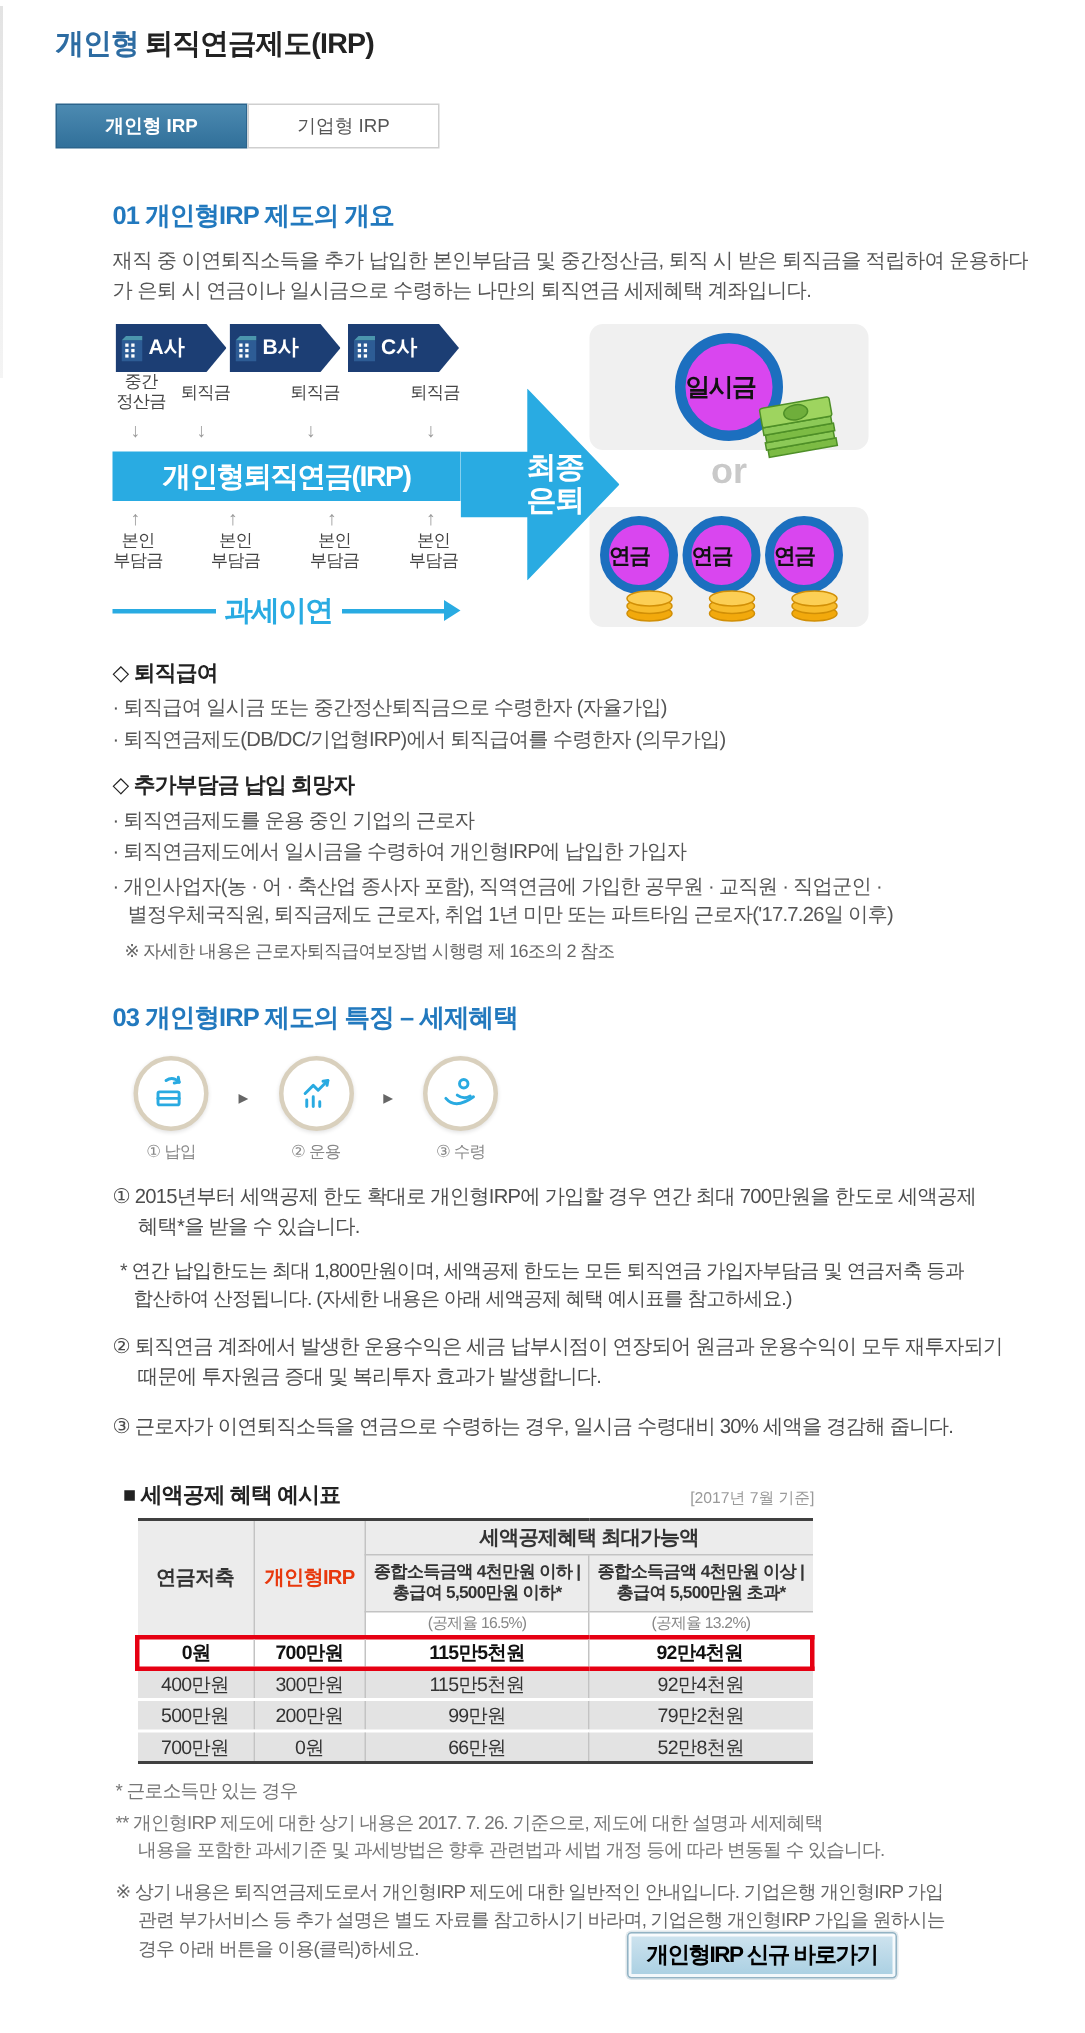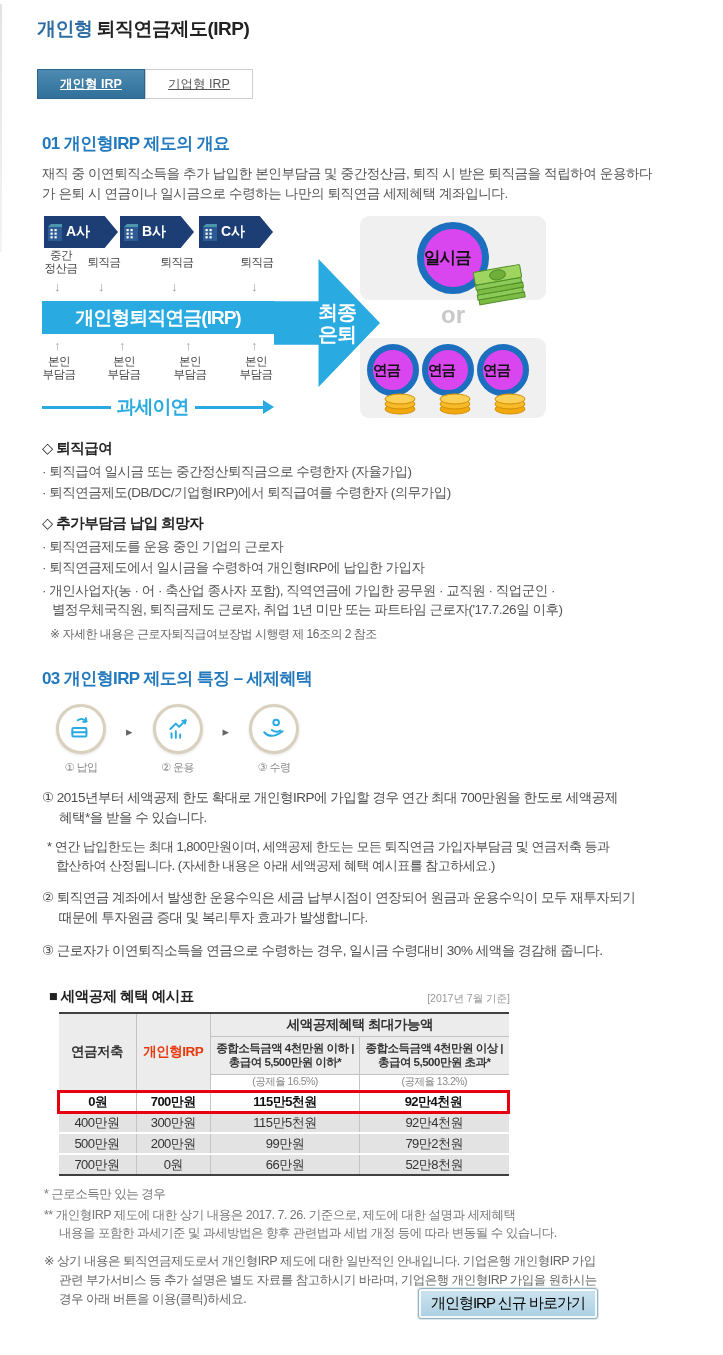--- a/index.html
+++ b/index.html
@@ -14,8 +14,8 @@
 
   
   .tabs { display:flex; margin:27px 0 0 37px; }
-  .tab { width:108px; height:30px; display:flex; align-items:center; justify-content:center;
-    font-size:12.5px; color:#555; background:#fff; border:1px solid #cfcfcf; cursor:pointer;text-decoration:underline; }
+  .tab { width:128px; height:30px; display:flex; align-items:center; justify-content:center;
+    font-size:12.5px; color:#555; background:#fff; border:1px solid #cfcfcf; cursor:pointer; }
   .tab.active { background:linear-gradient(#4c8ab1,#31709a); border-color:#2b648c;
     color:#fff; font-weight:bold; }
 

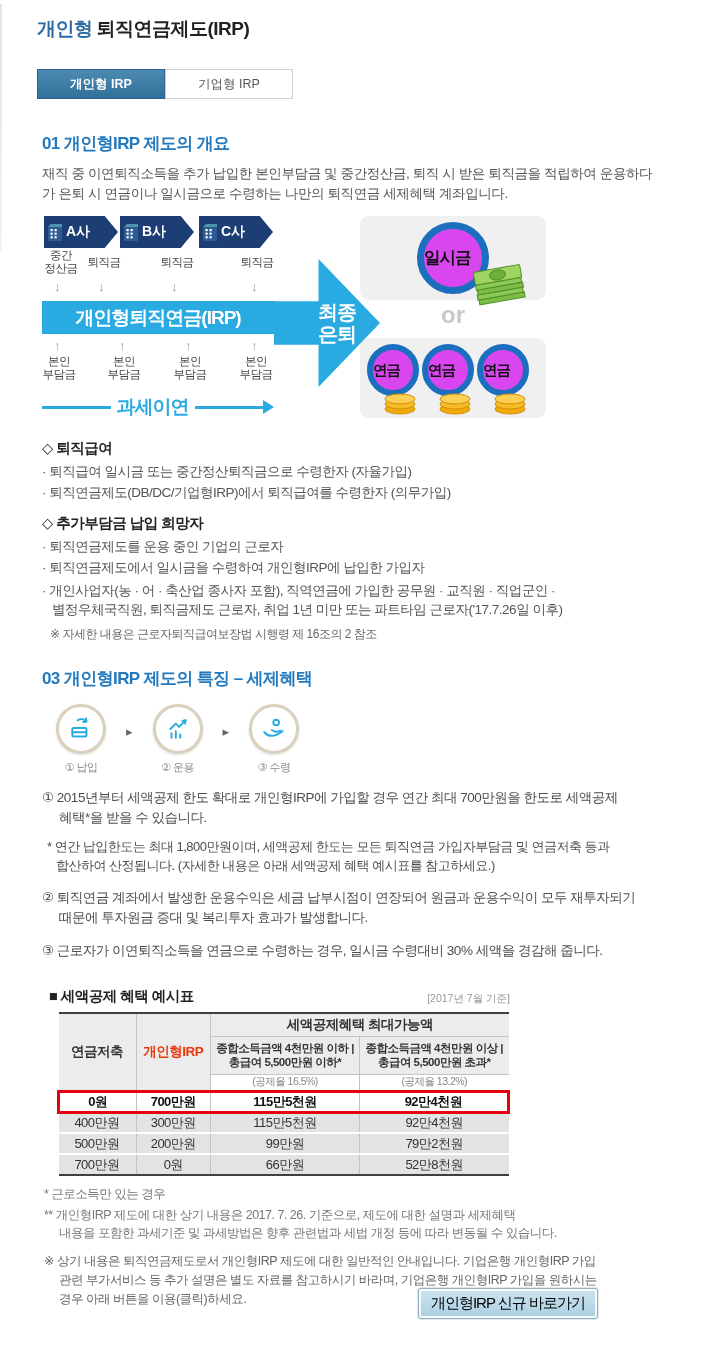--- a/index.html
+++ b/index.html
@@ -19,7 +19,7 @@
   .tab.active { background:linear-gradient(#4c8ab1,#31709a); border-color:#2b648c;
     color:#fff; font-weight:bold; }
 
-  .content { margin-left:42px; width:620px; }
+  .content { margin-left:75px; width:620px; }
   h2 { font-size:17px; font-weight:bold; color:#2279be; letter-spacing:-0.6px; }
   .h2-1 { margin-top:33px; } .h2-2 { margin-top:24px; } .h2-3 { margin-top:24px; }
   .body-text { margin-top:9px; font-size:13.5px; line-height:20px; color:#555; letter-spacing:-0.4px; }

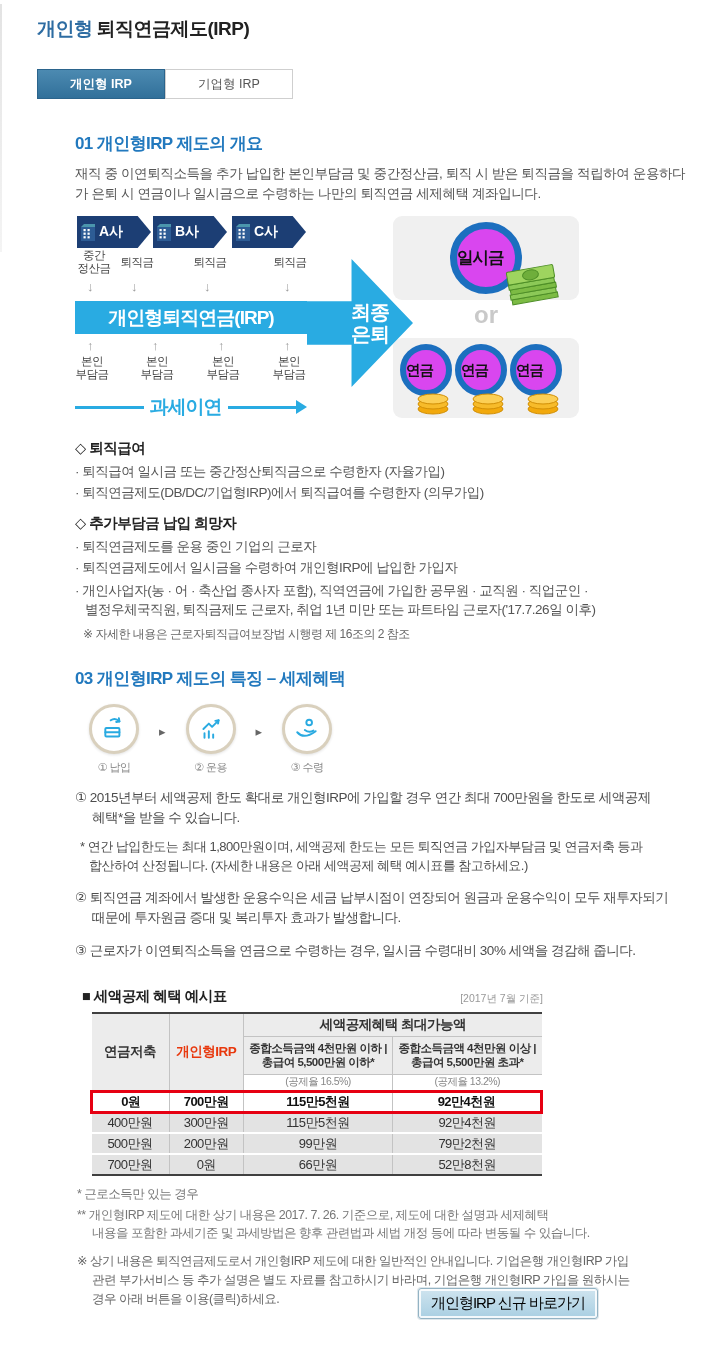--- a/index.html
+++ b/index.html
@@ -110,7 +110,7 @@
   .cta { position:absolute; left:418px; top:1288px; width:180px; height:31px;
     background:linear-gradient(#cfe4ef,#a9cfe2); border:1px solid #93b3c4; border-radius:3px;
     box-shadow:0 0 0 1px #dfe7eb, inset 0 0 0 2px rgba(255,255,255,.85);
-    font-size:15px; font-weight:normal; color:#000; letter-spacing:-1px; cursor:pointer;
+    font-size:15px; font-weight:bold; color:#000; letter-spacing:-1px; cursor:pointer;
     font-family:inherit; }
 </style>
 </head>

